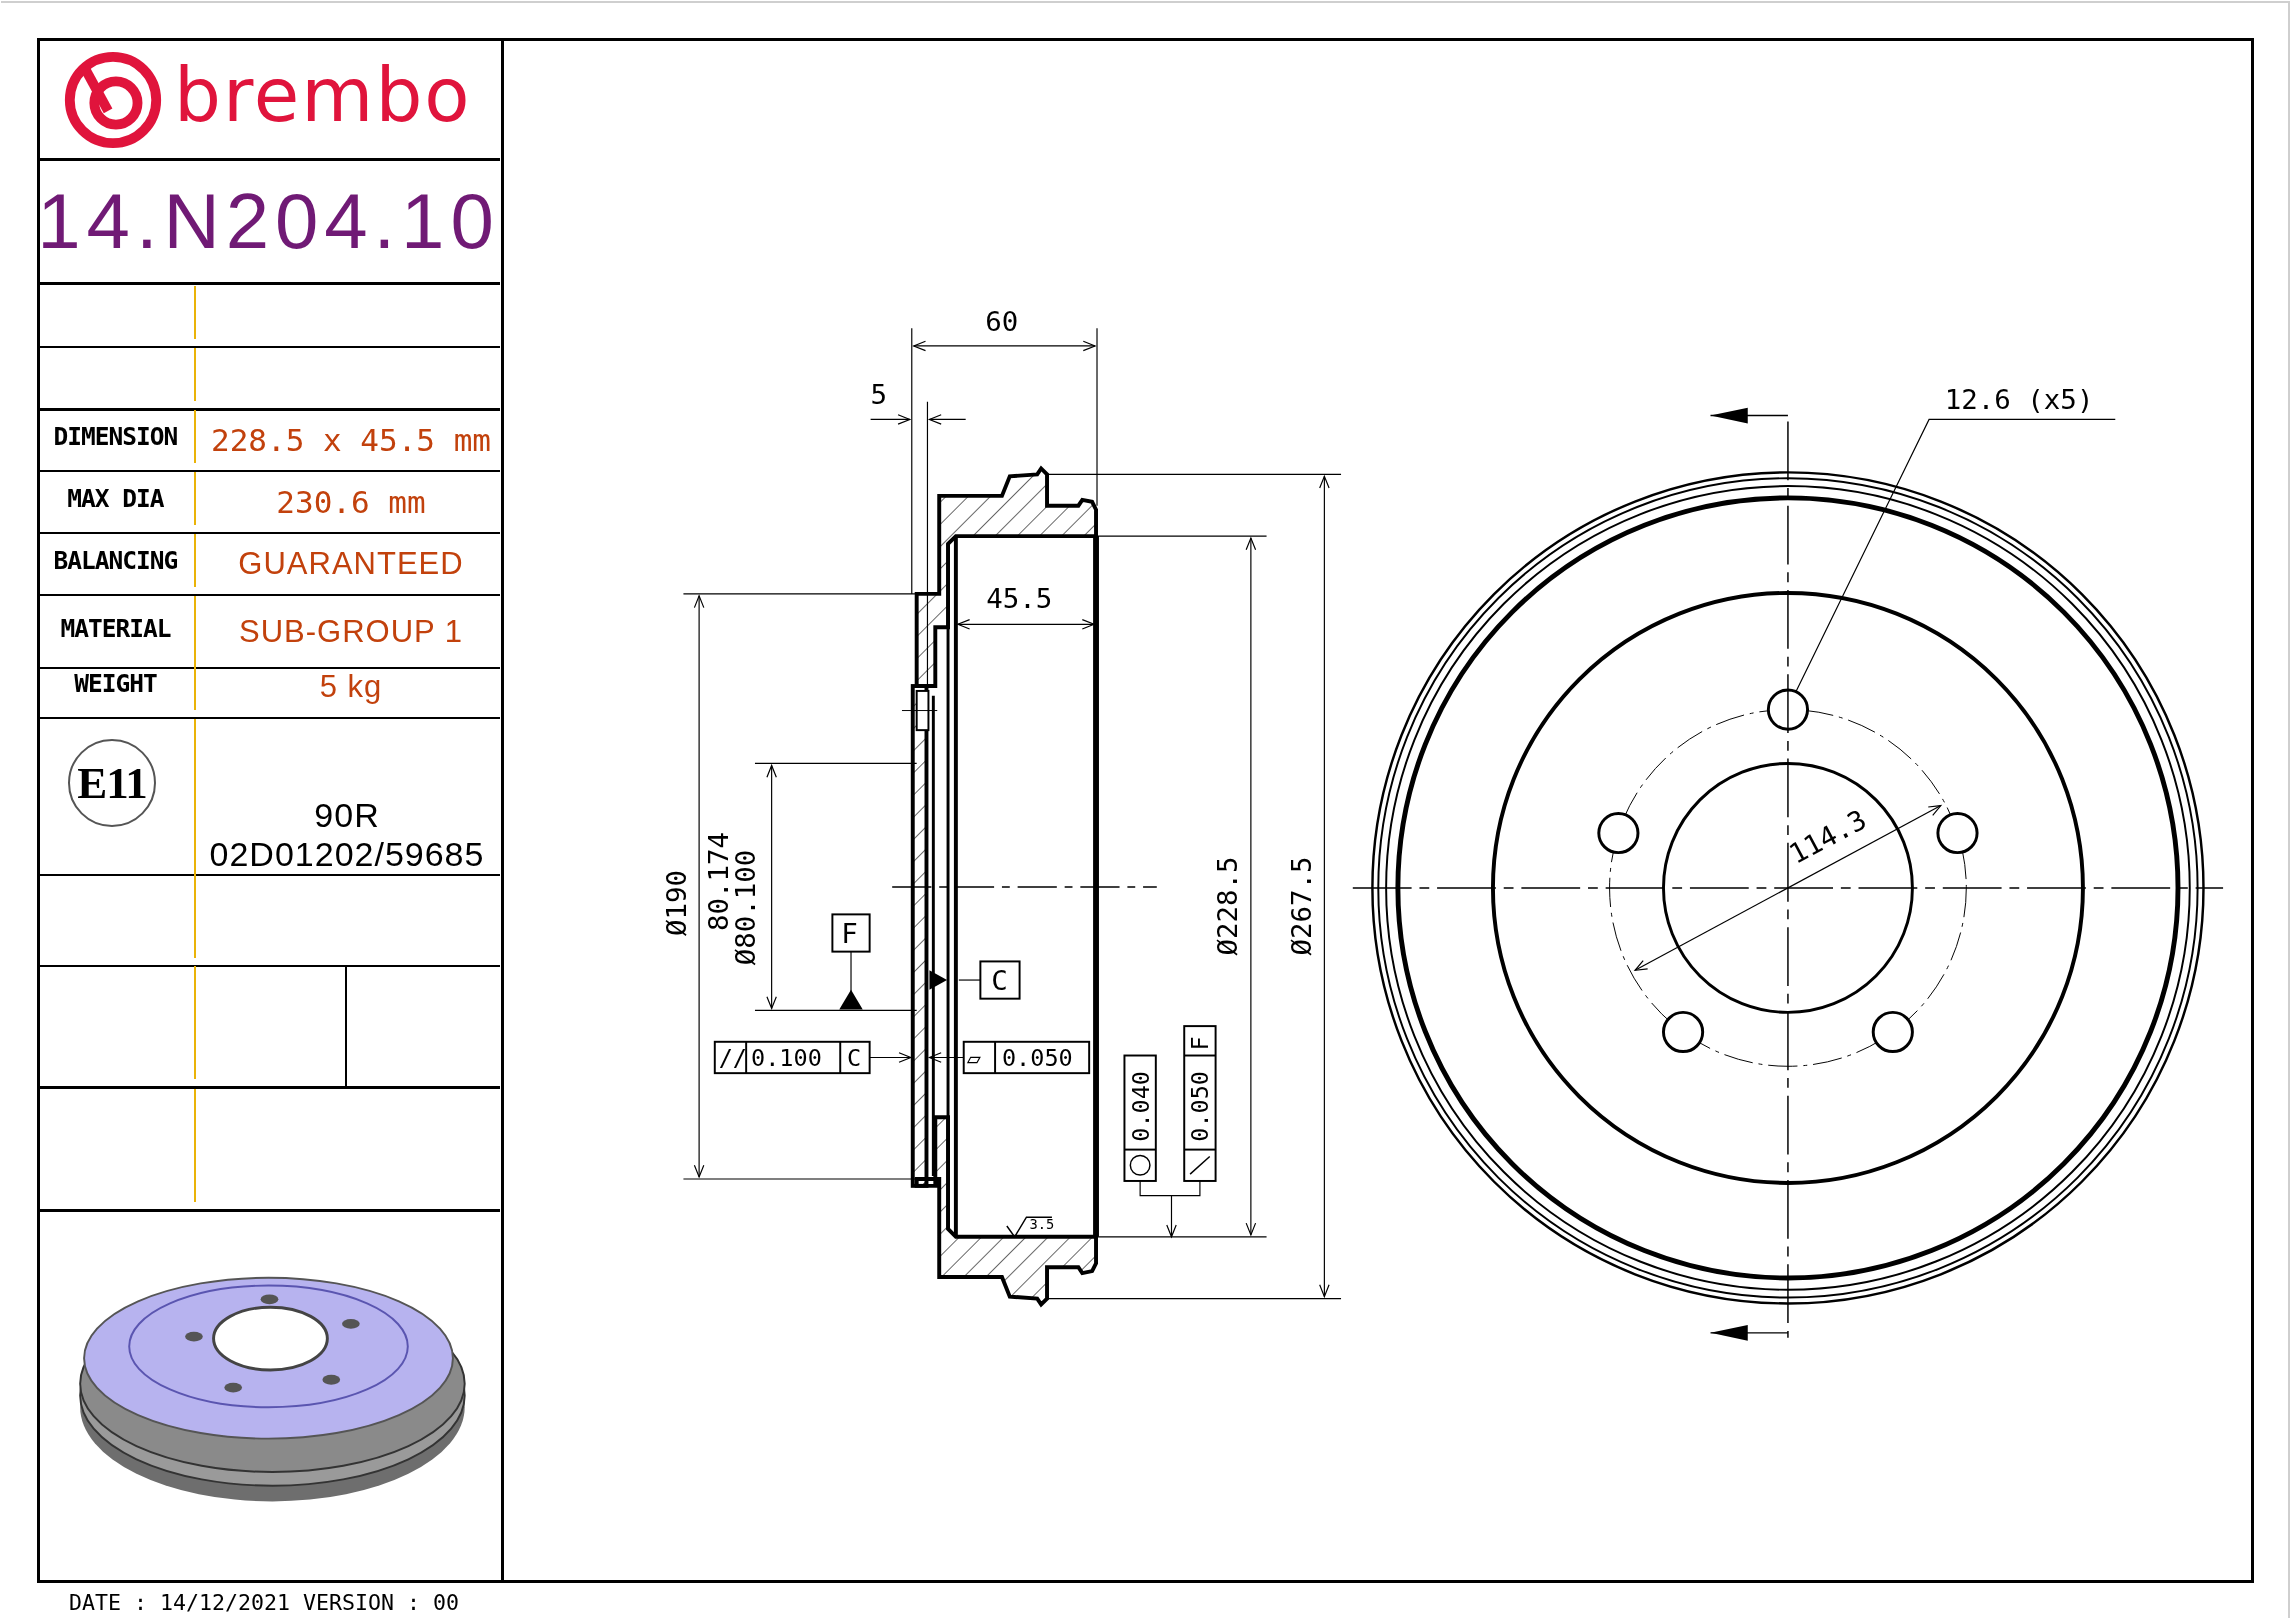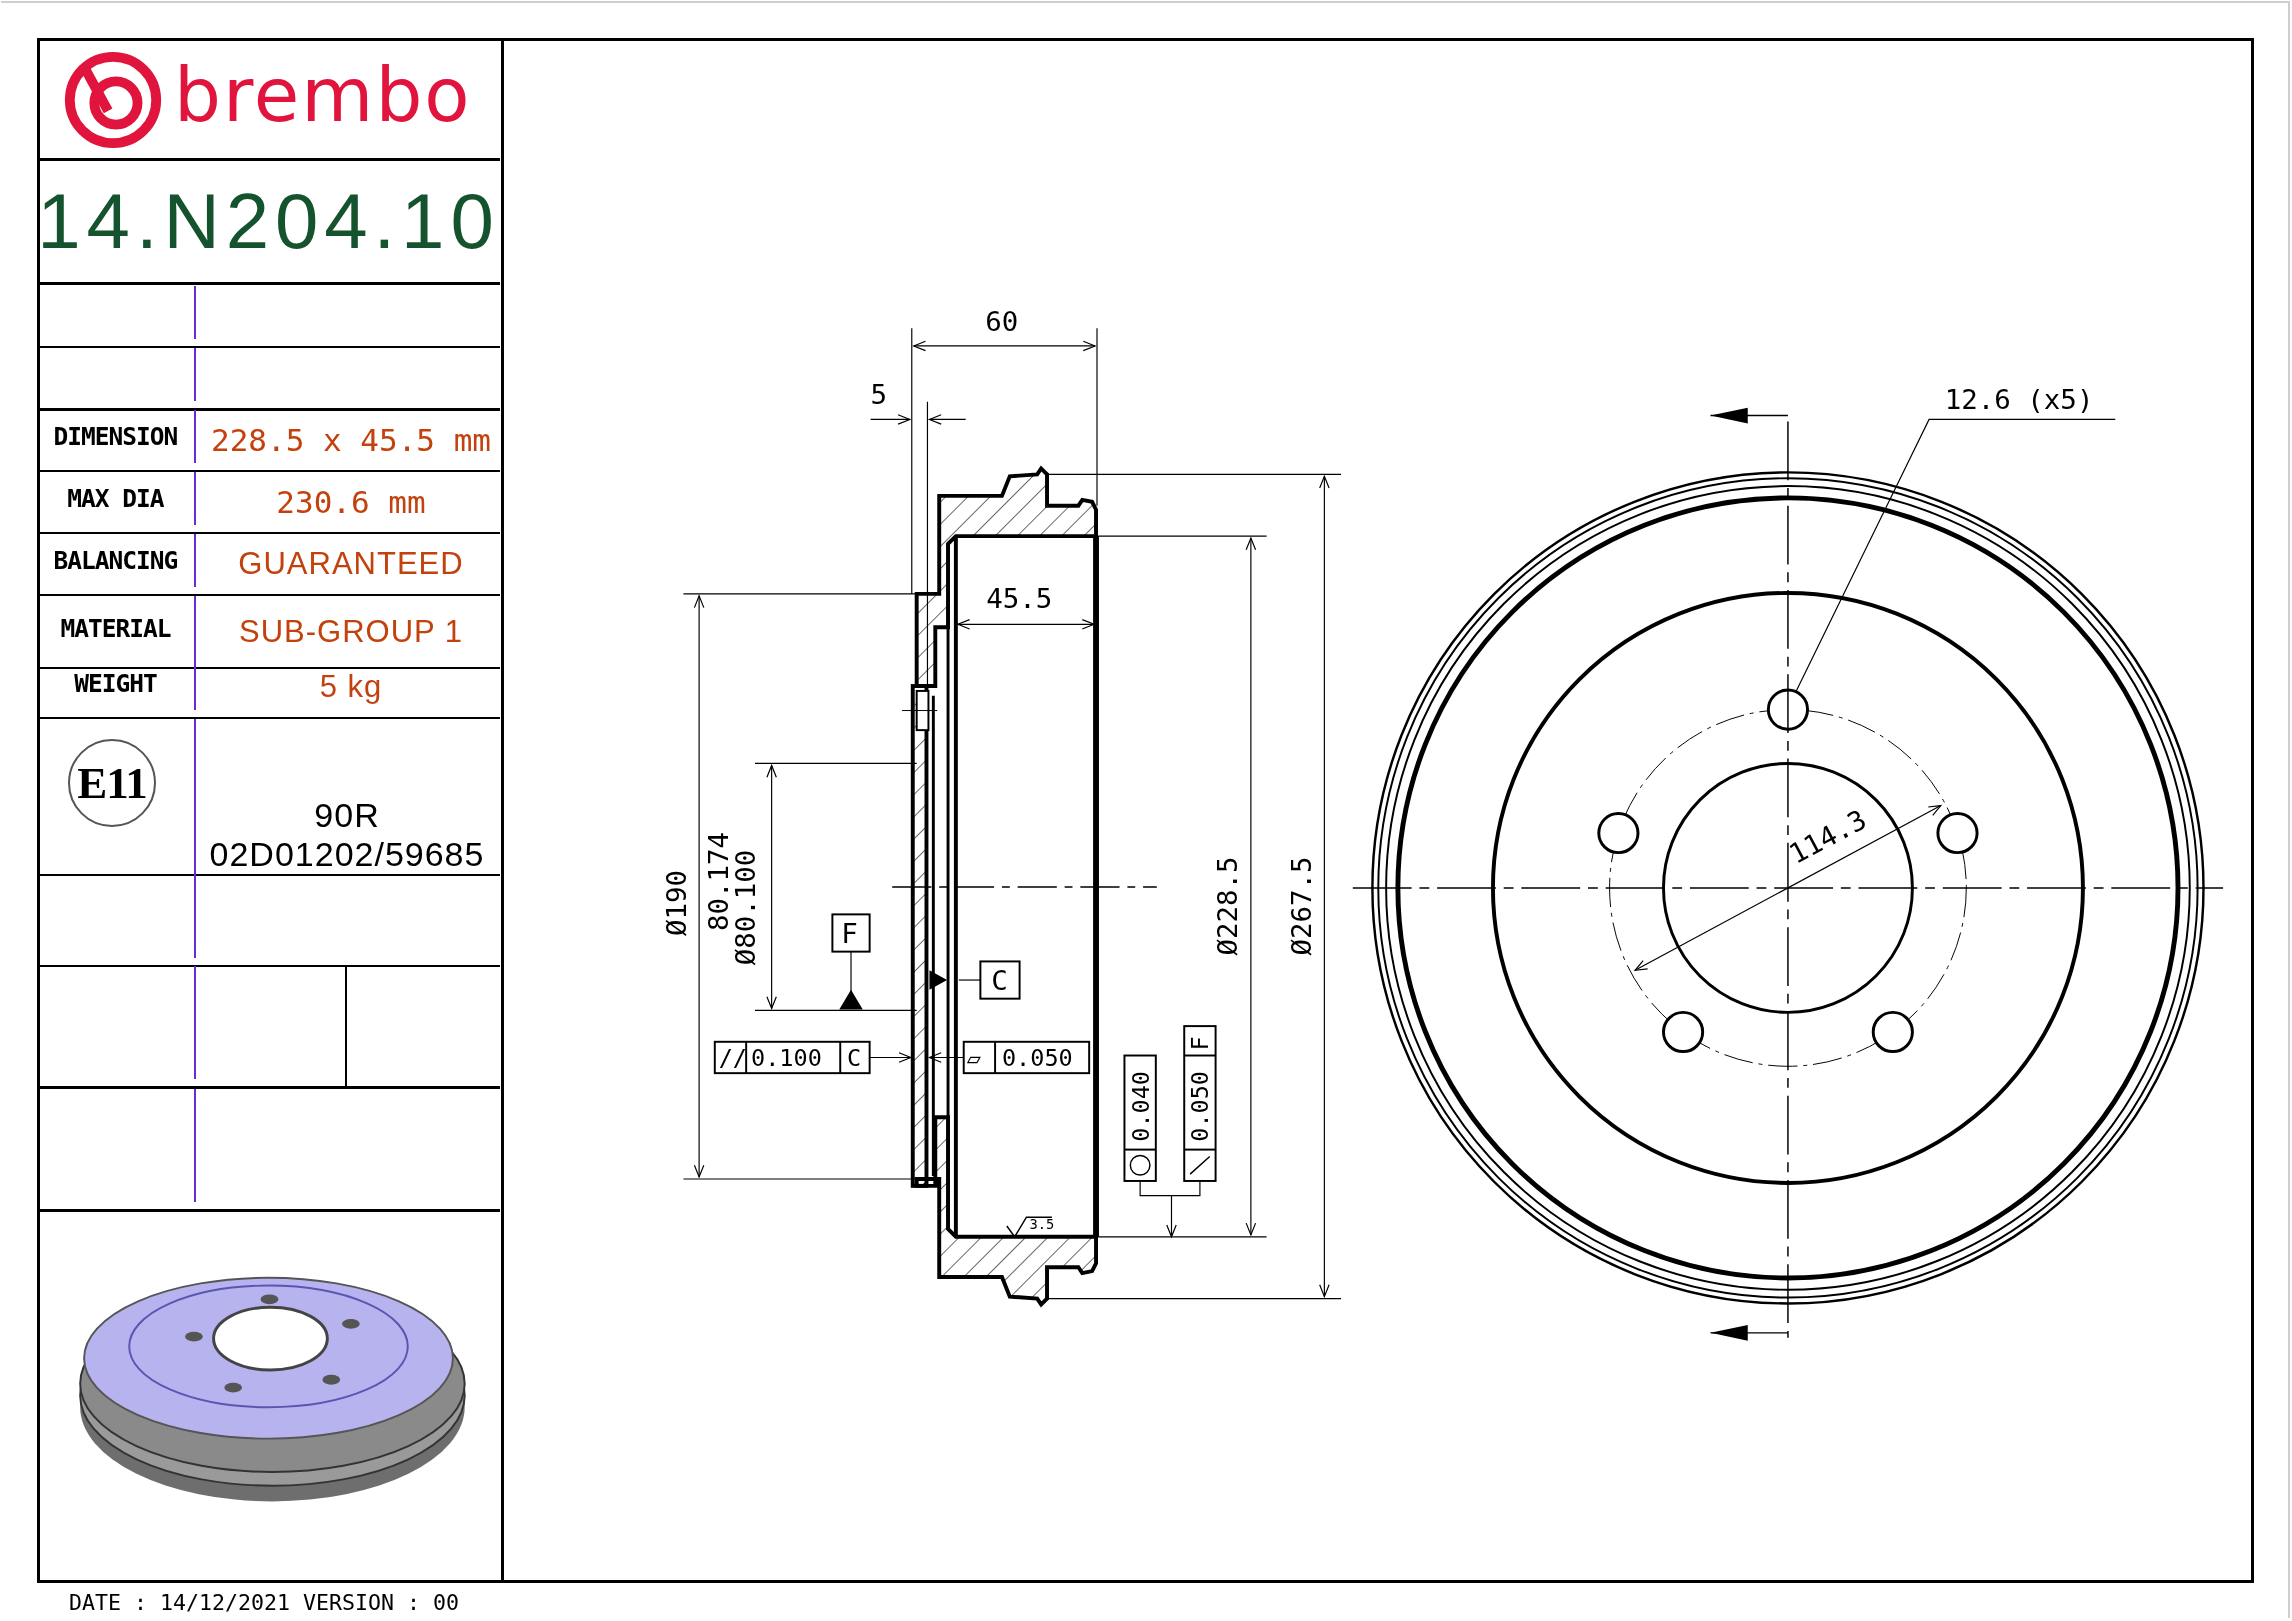--- a/index.html
+++ b/index.html
@@ -16,7 +16,7 @@
   .logo-row { position:absolute; left:0; top:0; width:463px; height:123px; border-bottom:3.9px solid #000; box-sizing:border-box; }
   .brand-text { position:absolute; left:137px; top:19.6px; font-family:"DejaVu Sans", sans-serif; font-size:74px; color:#e0143c; letter-spacing:2px; line-height:74px; }
   .partno-row { position:absolute; left:0; top:123px; width:463px; height:124px; border-bottom:3.9px solid #000; box-sizing:border-box; display:flex; align-items:center; justify-content:center; }
-  .partno { font-family:"Liberation Sans", sans-serif; font-size:78px; letter-spacing:5.9px; color:#14532d; }
+  .partno { font-family:"Liberation Sans", sans-serif; font-size:78px; letter-spacing:5.9px; color:#701a75; }
   .e-mark { position:absolute; left:31px; top:19.6px; width:88px; height:88px; border:2.9px solid #555; border-radius:50%; display:flex; align-items:center; justify-content:center; font-family:"Liberation Serif", serif; font-weight:bold; font-size:45px; color:#000; box-sizing:border-box; }
   .approval { position:absolute; left:157px; right:0; top:0; bottom:0; display:flex; flex-direction:column; align-items:center; justify-content:flex-end; font-family:"Liberation Sans", sans-serif; font-size:34px; line-height:39px; letter-spacing:1px; }
   .footer { position:absolute; left:69px; top:1590px; font-family:"DejaVu Sans Mono", monospace; font-weight:normal; font-size:21.6px; color:#000; white-space:pre; }

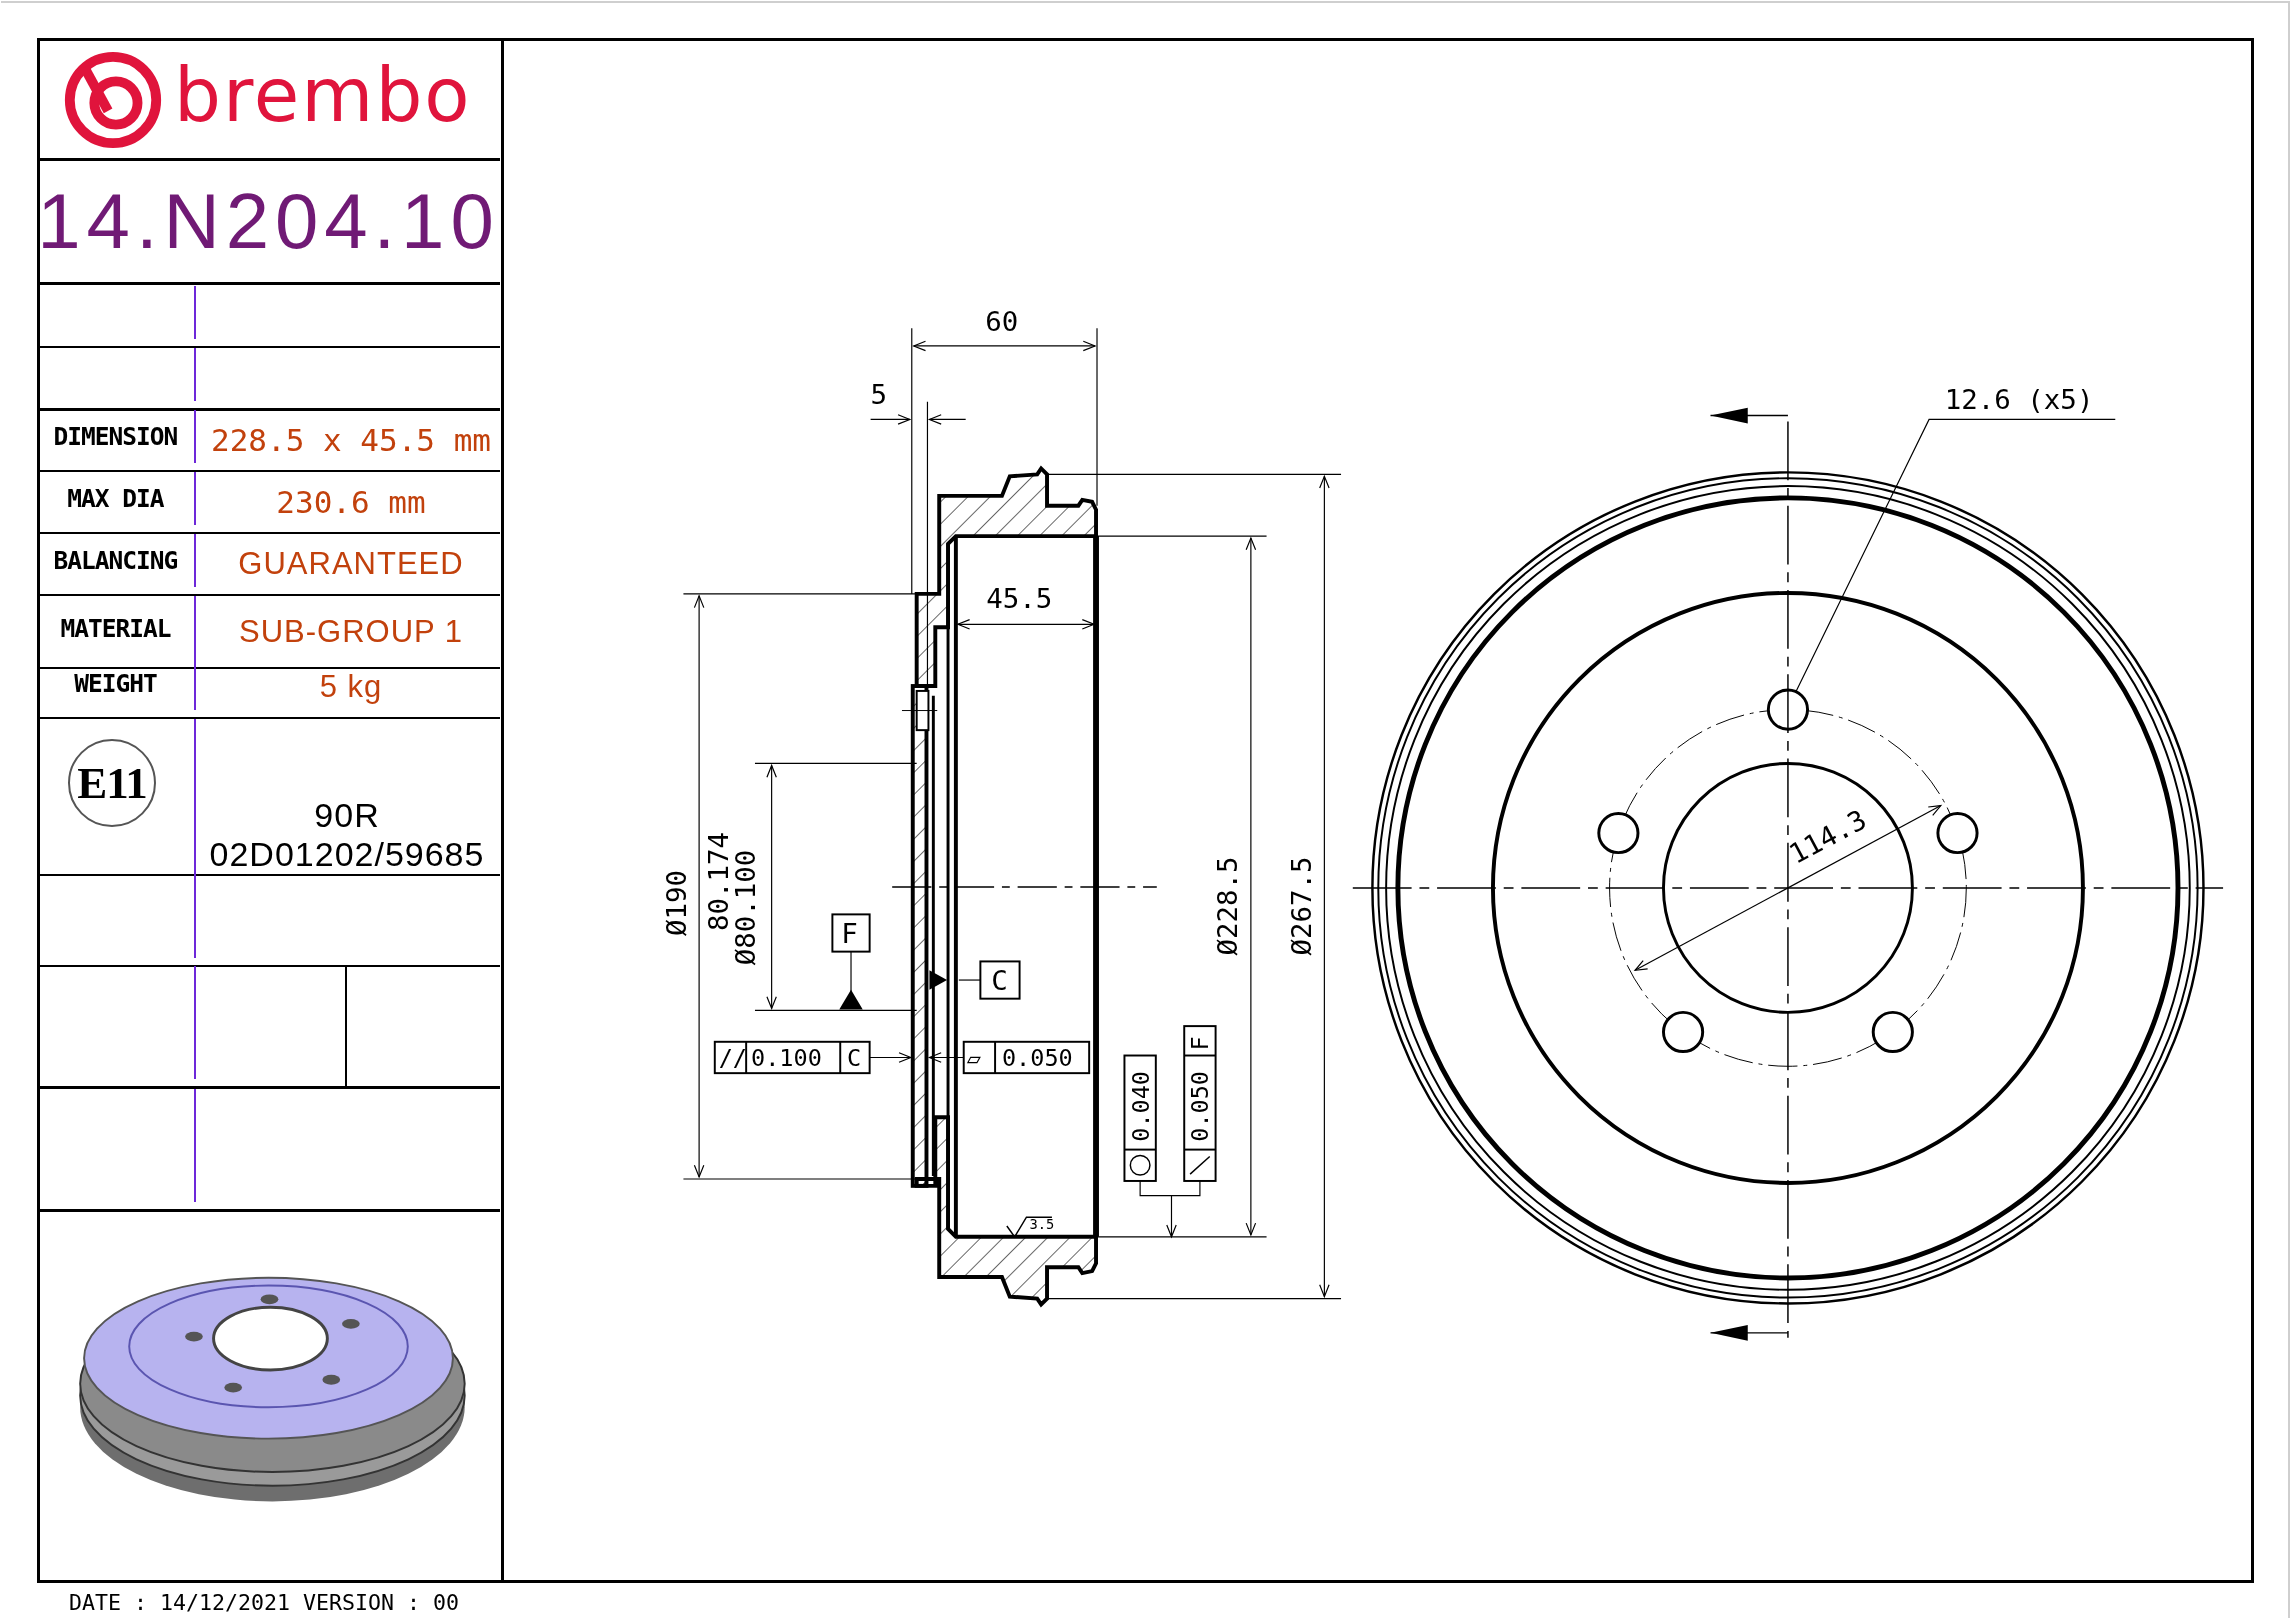--- a/index.html
+++ b/index.html
@@ -10,7 +10,7 @@
   .title-block { position:absolute; left:37px; top:38px; width:467px; height:1545px; border-right:3.9px solid #000; box-sizing:border-box; }
   .tb-row { position:absolute; left:0; width:463px; border-bottom:2px solid #000; box-sizing:border-box; }
   .tb-row.thick { border-bottom:3.9px solid #000; }
-  .tb-label { position:absolute; left:0; top:0; bottom:7px; width:157px; border-right:2px solid #6d28d9; display:flex; align-items:center; justify-content:center; font-family:"DejaVu Sans Mono", monospace; font-weight:bold; font-size:24.5px; letter-spacing:-1px; color:#000;text-align:center; }
+  .tb-label { position:absolute; left:0; top:0; bottom:7px; width:157px; border-right:2px solid #eab308; display:flex; align-items:center; justify-content:center; font-family:"DejaVu Sans Mono", monospace; font-weight:bold; font-size:24.5px; letter-spacing:-1px; color:#000;text-align:center; }
   .tb-value { position:absolute; left:157px; right:0; top:0; bottom:0; display:flex; align-items:center; justify-content:center; font-family:"Liberation Sans", sans-serif; font-size:31px; color:#c2410c; letter-spacing:1px;margin-left:8px; }
   .tb-value.mono { font-family:"DejaVu Sans Mono", monospace; font-size:31px; letter-spacing:0; }
   .logo-row { position:absolute; left:0; top:0; width:463px; height:123px; border-bottom:3.9px solid #000; box-sizing:border-box; }

